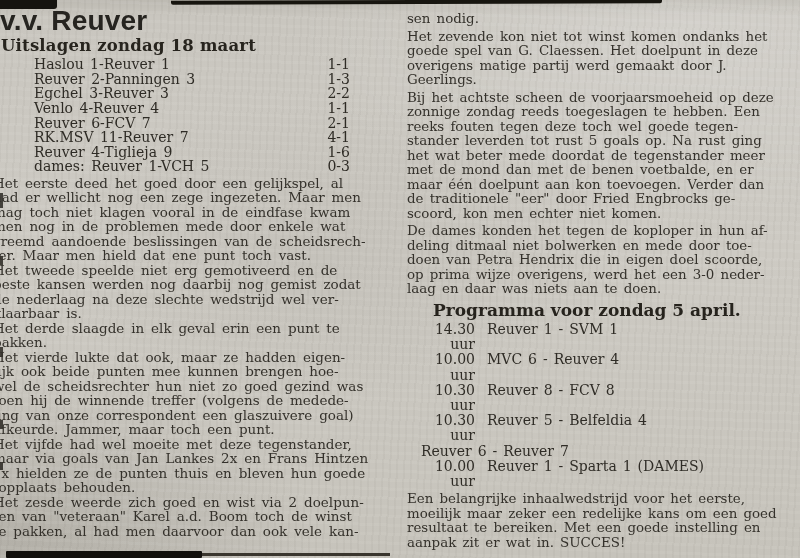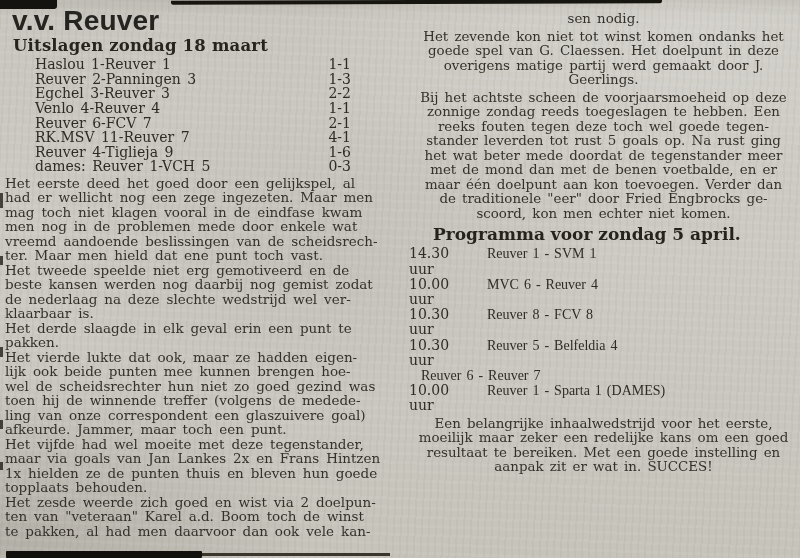--- a/index.html
+++ b/index.html
@@ -25,7 +25,7 @@
   .line-bottom{position:absolute;left:202px;top:553px;width:188px;height:3px;background:#3a362e;}
   .edge-mark{position:absolute;left:0;width:3px;background:rgba(22,19,14,0.75);}
   
-  .col-left{position:absolute;left:12px;top:4px;width:400px;}
+  .col-left{position:absolute;left:0;top:4px;width:400px;}
   h1.title{font-family:"Liberation Sans",sans-serif;font-weight:bold;font-size:28px;line-height:1.05;
     margin:2px 0 0 0;color:#262420;letter-spacing:0.2px;}
   h2.results-heading{font-size:16.5px;line-height:1.15;font-weight:bold;margin:2px 0 1px 1px;color:#27241e;letter-spacing:0.2px;}

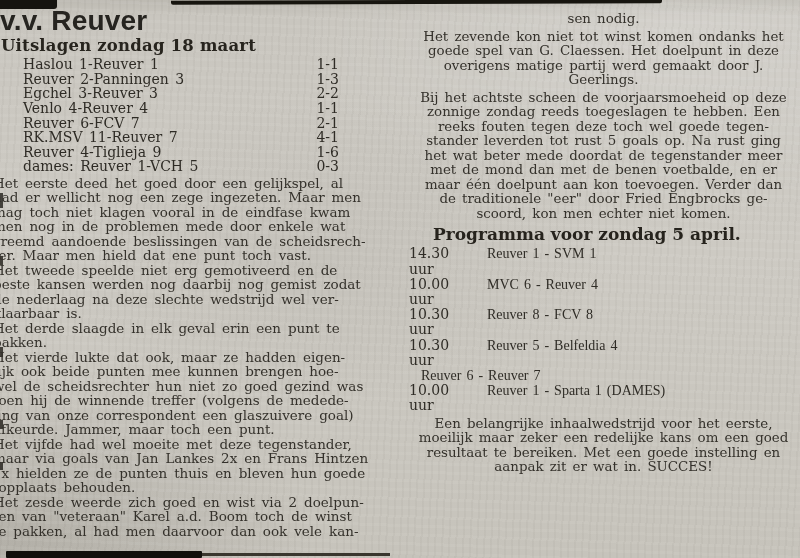--- a/index.html
+++ b/index.html
@@ -35,7 +35,7 @@
   .paras-left p{margin:0;font-size:13.5px;line-height:14.5px;white-space:pre-line;word-spacing:2.6px;color:#34312b;}
   
   .col-right{position:absolute;left:407px;top:12px;width:393px;}
-  .paras-right p{margin:0 0 3px 0;font-size:13.4px;line-height:14.5px;white-space:pre-line;word-spacing:1.9px;color:#34312b;text-align:center;}
+  .paras-right p{margin:0 0 3px 0;font-size:13.4px;line-height:14.5px;white-space:pre-line;word-spacing:1.9px;color:#34312b;}
   h3.program-heading{font-size:17px;line-height:1.2;font-weight:bold;margin:3px 0 2px 26px;color:#26231d;}
   .program{margin:0 0 3px 2px;}
   .program-row{display:flex;font-size:14px;line-height:15.2px;word-spacing:1.5px;color:#2f2c26;}

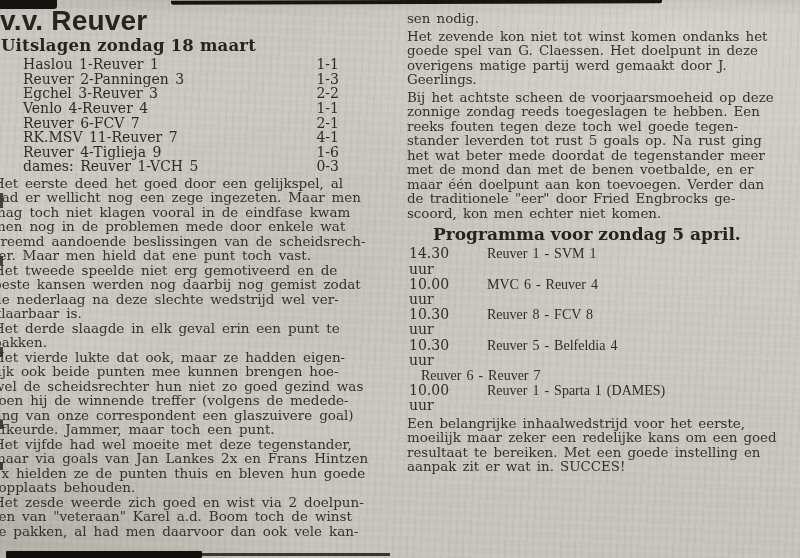--- a/index.html
+++ b/index.html
@@ -29,7 +29,7 @@
   h1.title{font-family:"Liberation Sans",sans-serif;font-weight:bold;font-size:28px;line-height:1.05;
     margin:2px 0 0 0;color:#262420;letter-spacing:0.2px;}
   h2.results-heading{font-size:16.5px;line-height:1.15;font-weight:bold;margin:2px 0 1px 1px;color:#27241e;letter-spacing:0.2px;}
-  .results{margin-left:23px;width:316px;}
+  .results{margin-left:34px;width:316px;}
   .result-row{display:flex;justify-content:space-between;font-size:14px;line-height:14.55px;word-spacing:2px;color:#2e2b25;}
   .paras-left{margin:2px 0 0 -7px;}
   .paras-left p{margin:0;font-size:13.5px;line-height:14.5px;white-space:pre-line;word-spacing:2.6px;color:#34312b;}

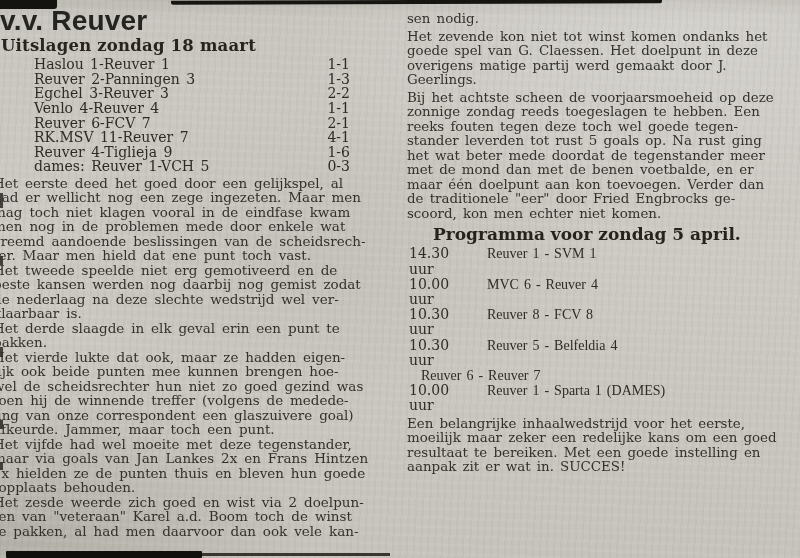--- a/index.html
+++ b/index.html
@@ -161,6 +161,11 @@
 de traditionele "eer" door Fried Engbrocks ge-
 scoord, kon men echter niet komen.</p>
 
+        <p>De dames konden het tegen de koploper in hun af-
+deling ditmaal niet bolwerken en mede door toe-
+doen van Petra Hendrix die in eigen doel scoorde,
+op prima wijze overigens, werd het een 3-0 neder-
+laag en daar was niets aan te doen.</p>
       </div>
 
     <h3 class="program-heading">Programma voor zondag 5 april.</h3>

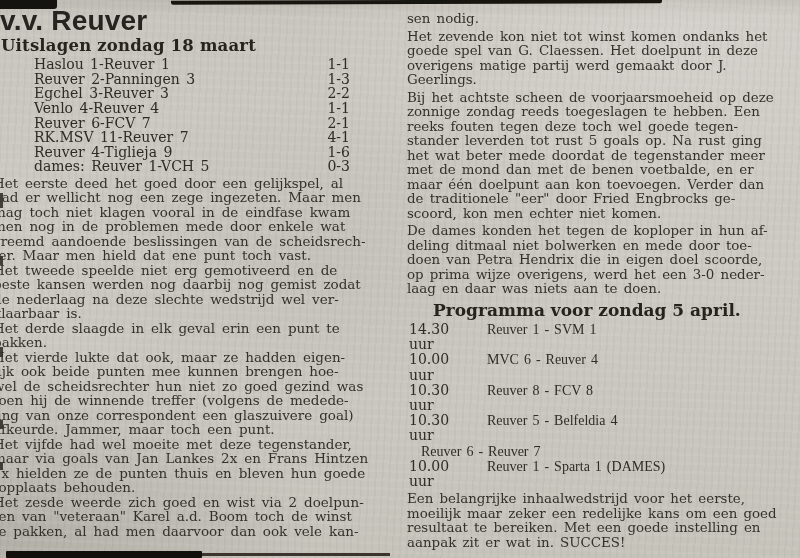--- a/index.html
+++ b/index.html
@@ -37,7 +37,7 @@
   .col-right{position:absolute;left:407px;top:12px;width:393px;}
   .paras-right p{margin:0 0 3px 0;font-size:13.4px;line-height:14.5px;white-space:pre-line;word-spacing:1.9px;color:#34312b;}
   h3.program-heading{font-size:17px;line-height:1.2;font-weight:bold;margin:3px 0 2px 26px;color:#26231d;}
-  .program{margin:0 0 3px 2px;}
+  .program{margin:0 0 3px 2px;text-align:right;}
   .program-row{display:flex;font-size:14px;line-height:15.2px;word-spacing:1.5px;color:#2f2c26;}
   .program-time{width:66px;flex:0 0 auto;}
   .program-match{margin-left:12px;font-family:Liberation Serif, serif;}

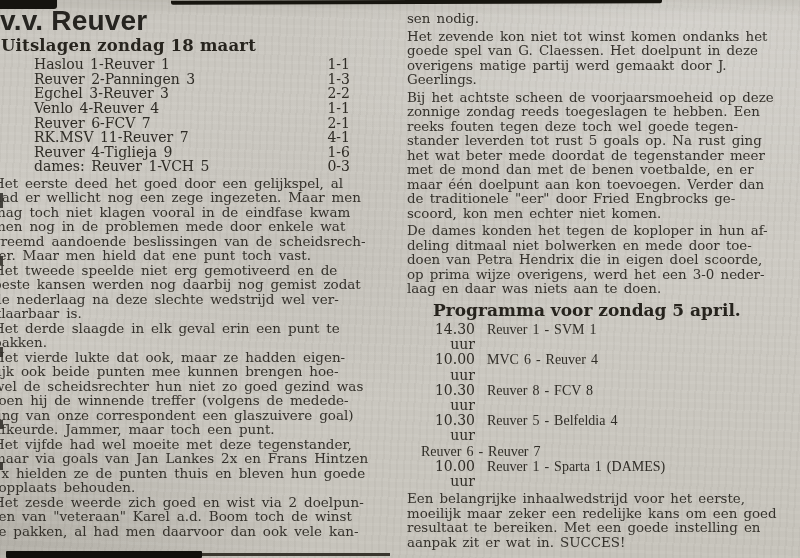--- a/index.html
+++ b/index.html
@@ -40,7 +40,7 @@
   .program{margin:0 0 3px 2px;text-align:right;}
   .program-row{display:flex;font-size:14px;line-height:15.2px;word-spacing:1.5px;color:#2f2c26;}
   .program-time{width:66px;flex:0 0 auto;}
-  .program-match{margin-left:12px;font-family:Liberation Serif, serif;}
+  .program-match{margin-left:12px;}
 </style>
 </head>
 <body>

